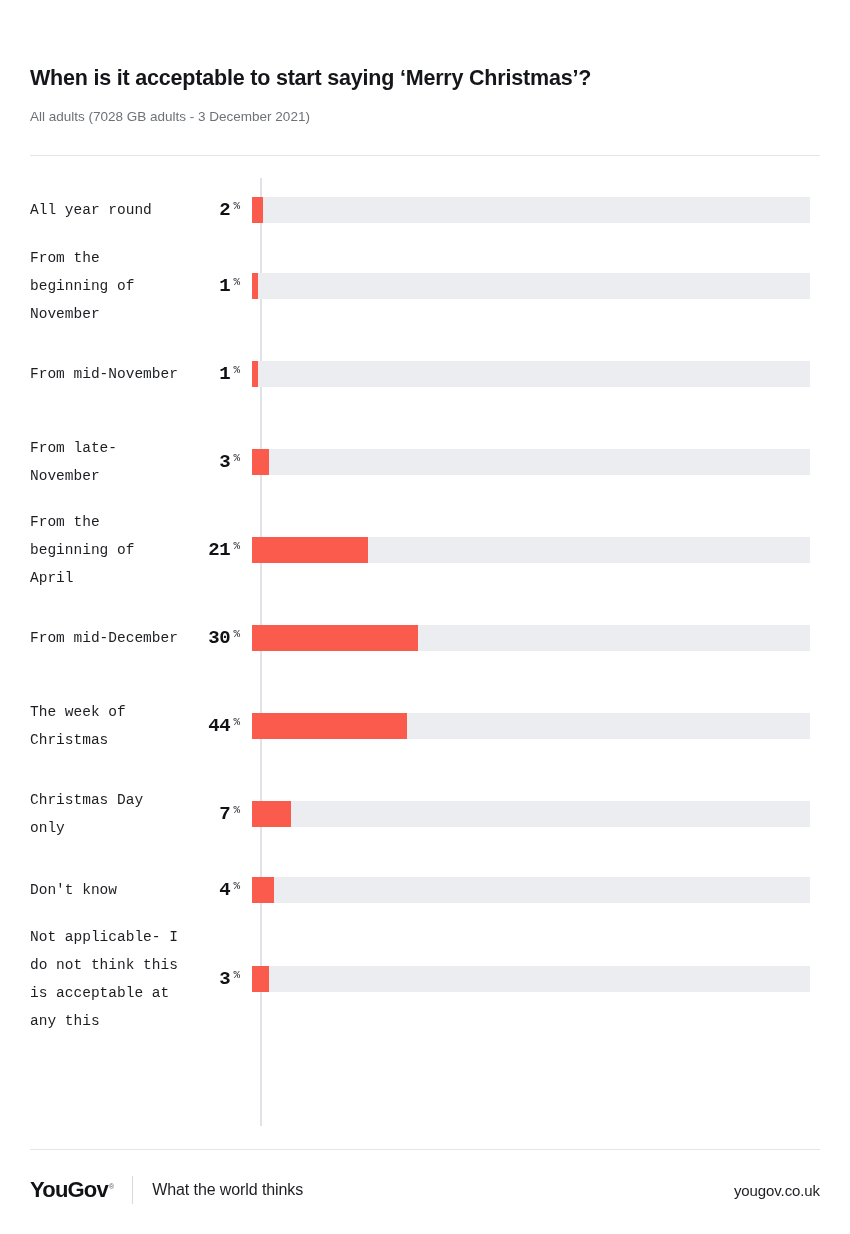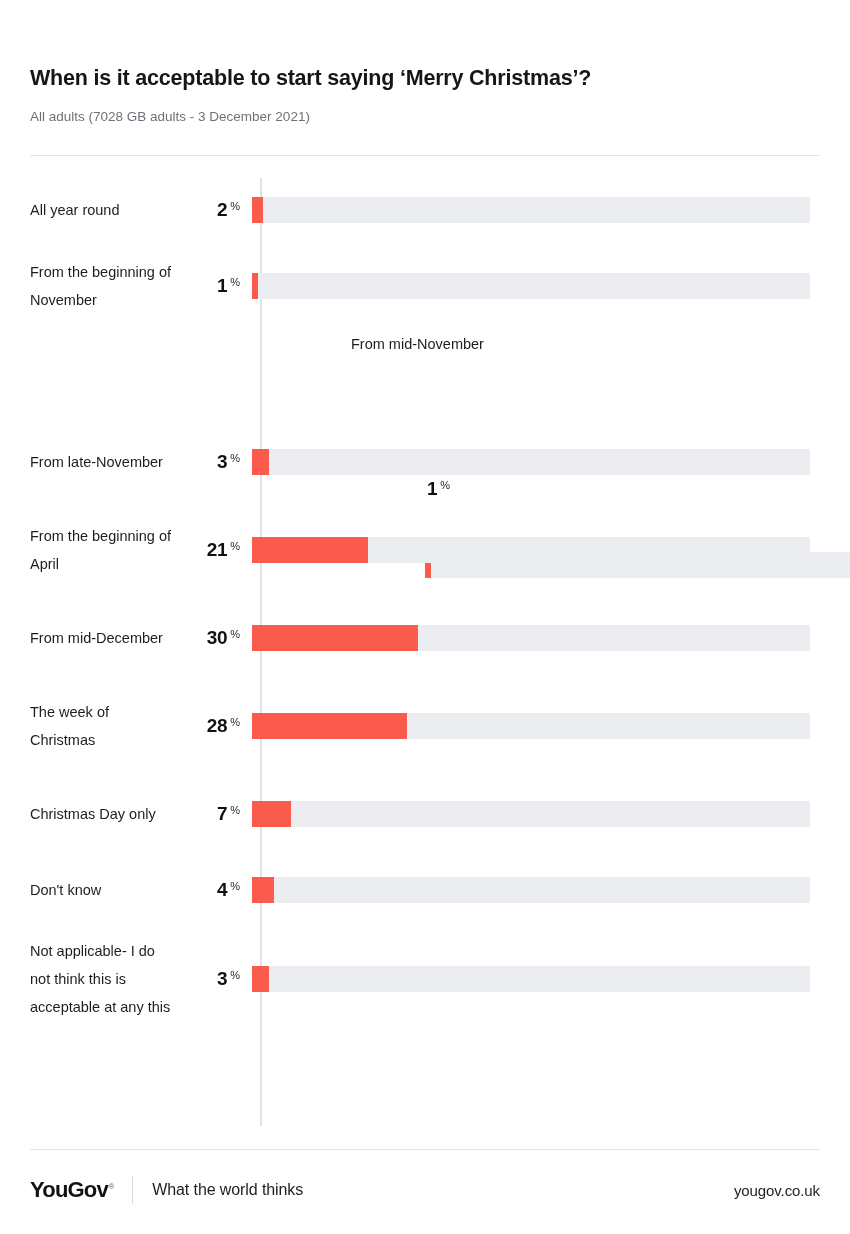--- a/index.html
+++ b/index.html
@@ -70,6 +70,7 @@
 
   .rows {
     position: relative;
+    font-family: Liberation Mono, monospace;
   }
 
   .row {

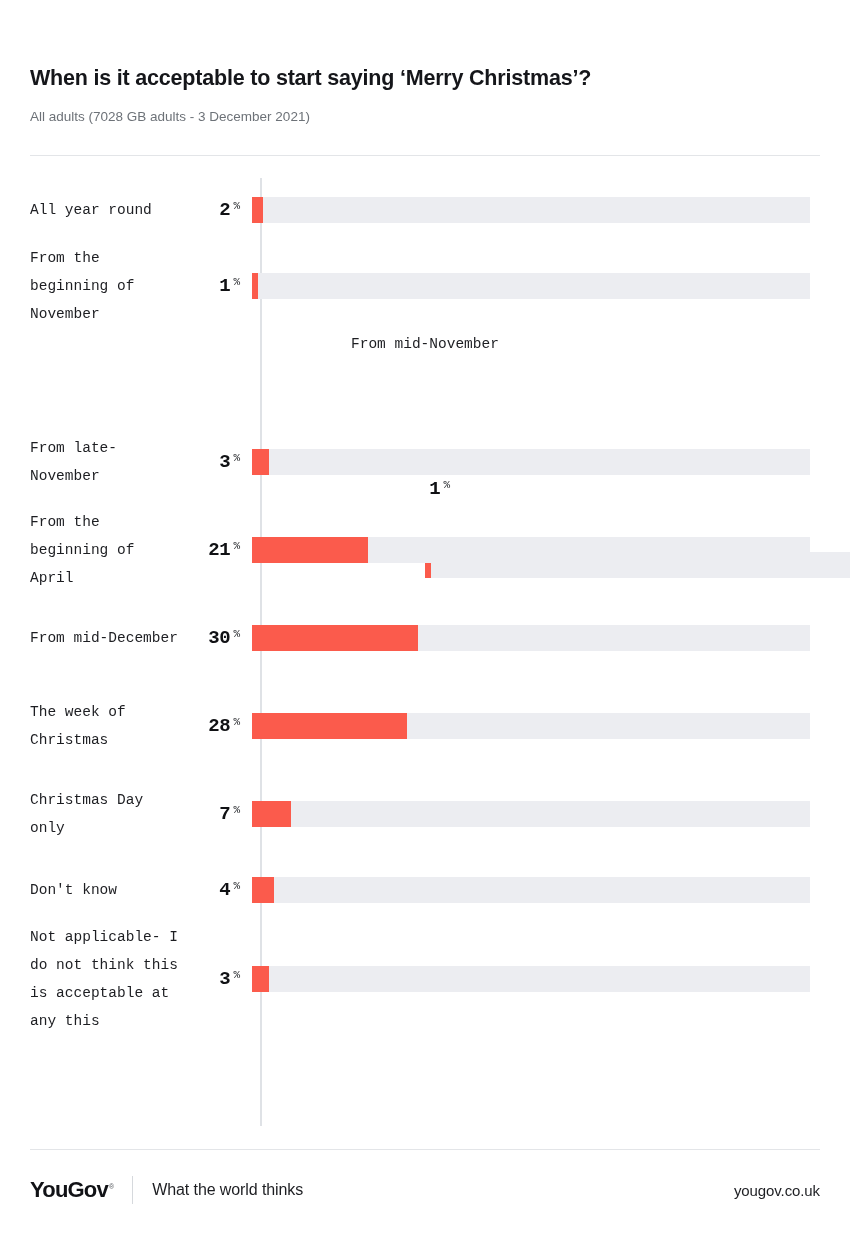--- a/index.html
+++ b/index.html
@@ -228,7 +228,7 @@
             <div class="bar-fill" style="width: 6px; background: rgb(251, 91, 76);"></div>
           </div>
         </div>
-        <div class="row" style="height: 88px; flex-direction: column;">
+        <div class="row" style="height: 88px;">
           <div class="row-label">From mid-November</div>
           <div class="row-value"><span class="num">1</span><span class="pct">%</span></div>
           <div class="bar-wrap">

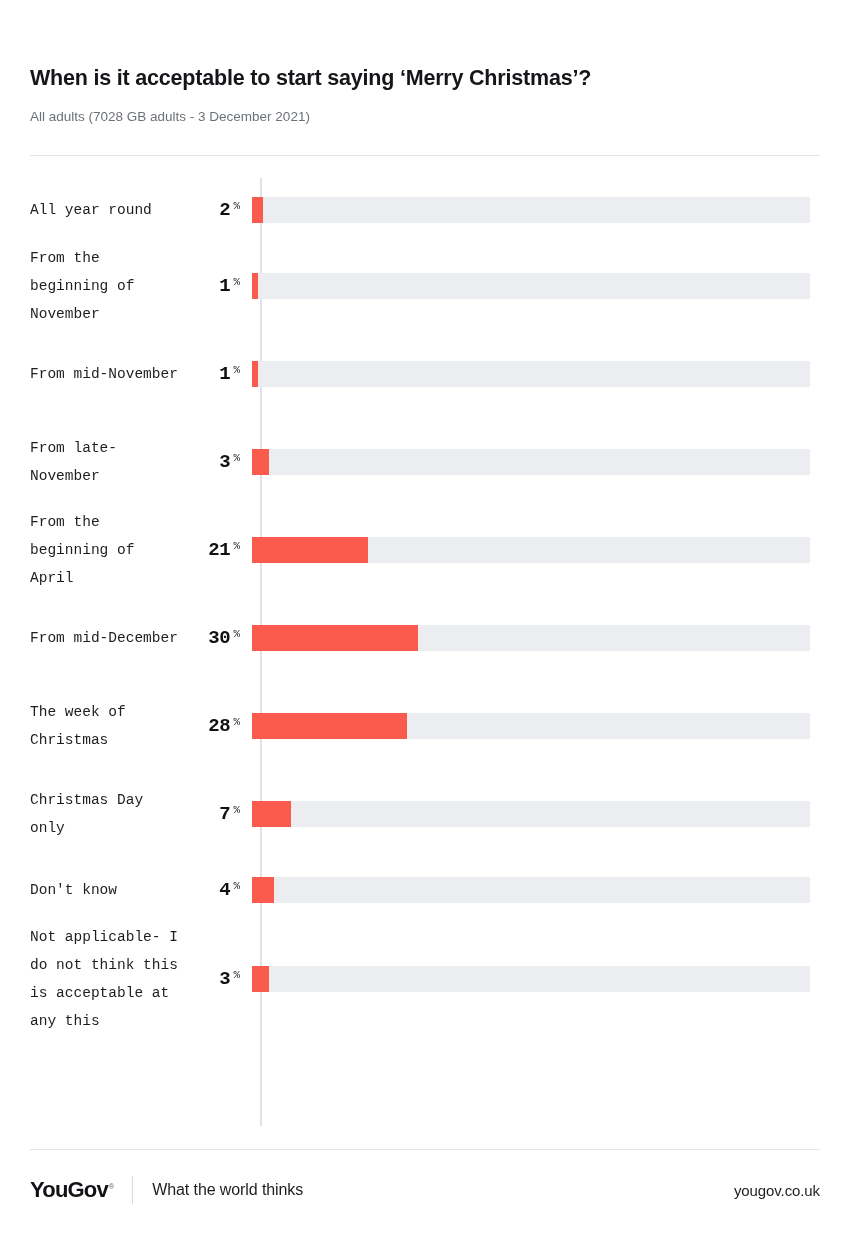--- a/index.html
+++ b/index.html
@@ -262,7 +262,7 @@
         </div>
         <div class="row" style="height: 88px;">
           <div class="row-label">The week of Christmas</div>
-          <div class="row-value"><span class="num">28</span><span class="pct">%</span></div>
+          <div class="row-value"><span class="num">44</span><span class="pct">%</span></div>
           <div class="bar-wrap">
             <div class="bar-track" style="width: 558px; background: rgb(236, 237, 241);"></div>
             <div class="bar-fill" style="width: 155px; background: rgb(251, 91, 76);"></div>

